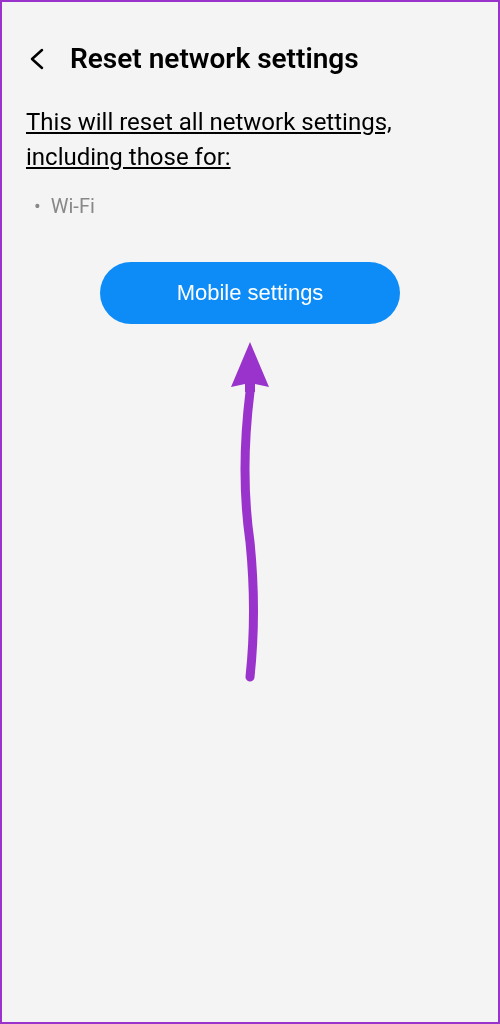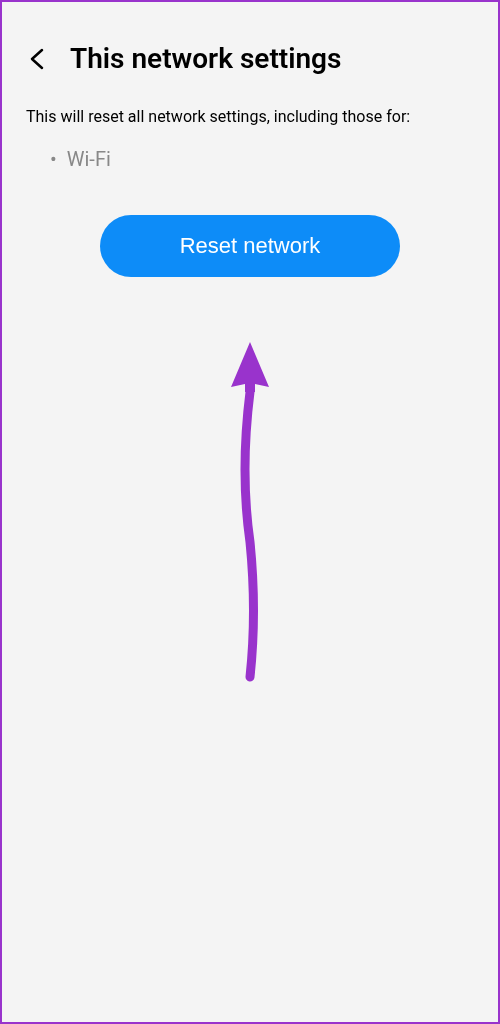--- a/index.html
+++ b/index.html
@@ -96,7 +96,7 @@
       <polyline points="14,2 4,11 14,20"></polyline>
     </svg>
   </div>
-  <h1 class="title">This network settings</h1>
+  <h1 class="title">Reset network settings</h1>
 </div>
 
 <div class="description">This will reset all network settings, including those for:</div>

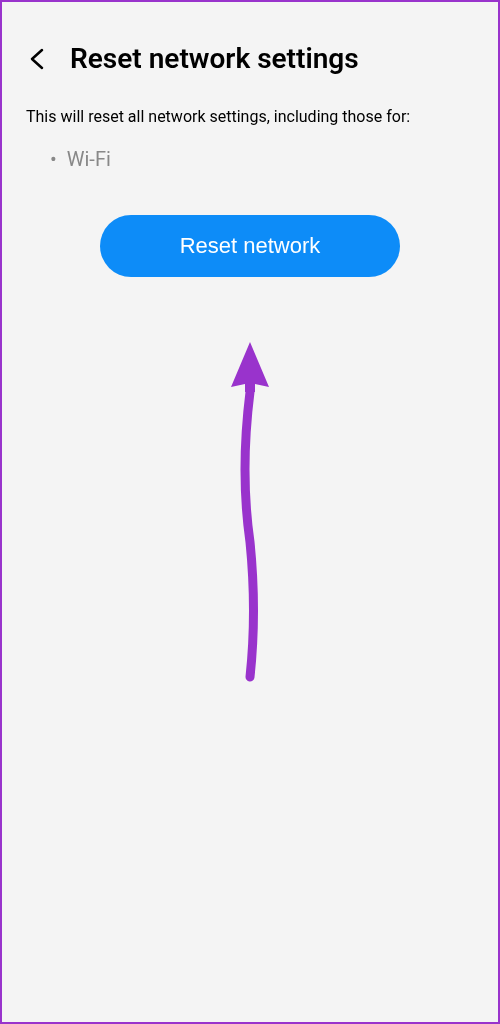--- a/index.html
+++ b/index.html
@@ -40,9 +40,10 @@
     }
     .description {
       padding: 10px 24px 12px 24px;
-      font-size: 16px;
+      font-size: 24px;
       color: #000;
       line-height: 1.45;
+      text-decoration: underline;
     }
     .bullet-list {
       padding: 4px 40px 30px 48px;

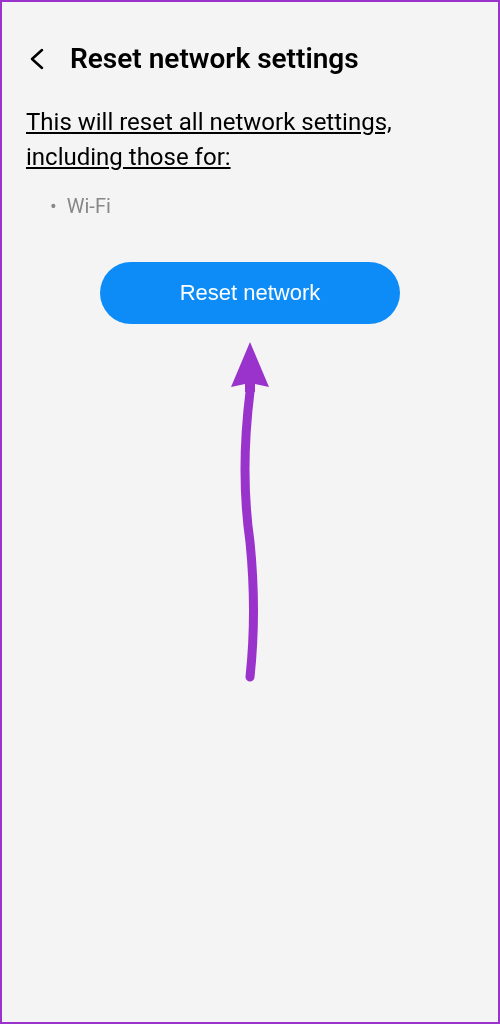--- a/index.html
+++ b/index.html
@@ -46,7 +46,7 @@
       text-decoration: underline;
     }
     .bullet-list {
-      padding: 4px 40px 30px 48px;
+      padding: 4px 40px 30px 32px;
     }
     .bullet-item {
       font-size: 20px;

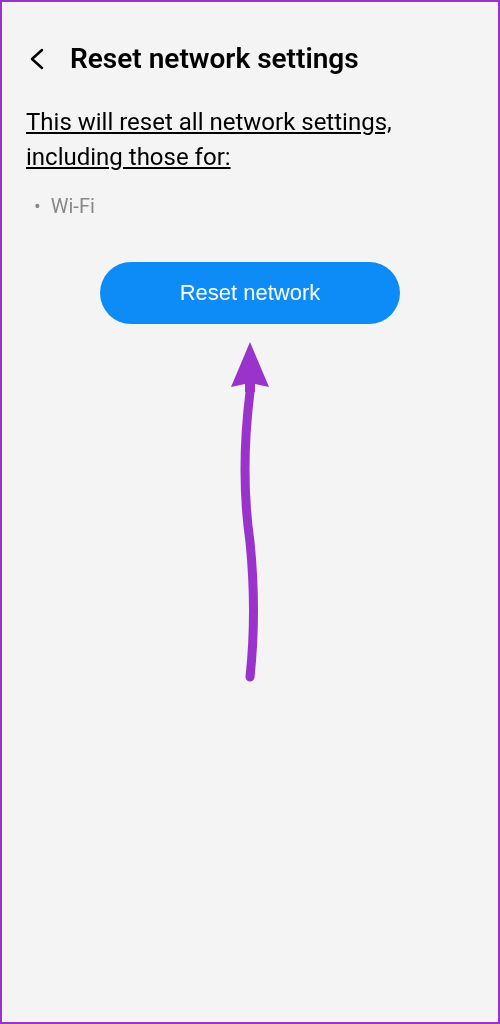--- a/index.html
+++ b/index.html
@@ -107,7 +107,7 @@
 </div>
 
 <div class="button-container">
-  <button class="reset-button">Reset network</button>
+  <button class="reset-button">Mobile settings</button>
 </div>
 
 <div class="arrow-annotation">

